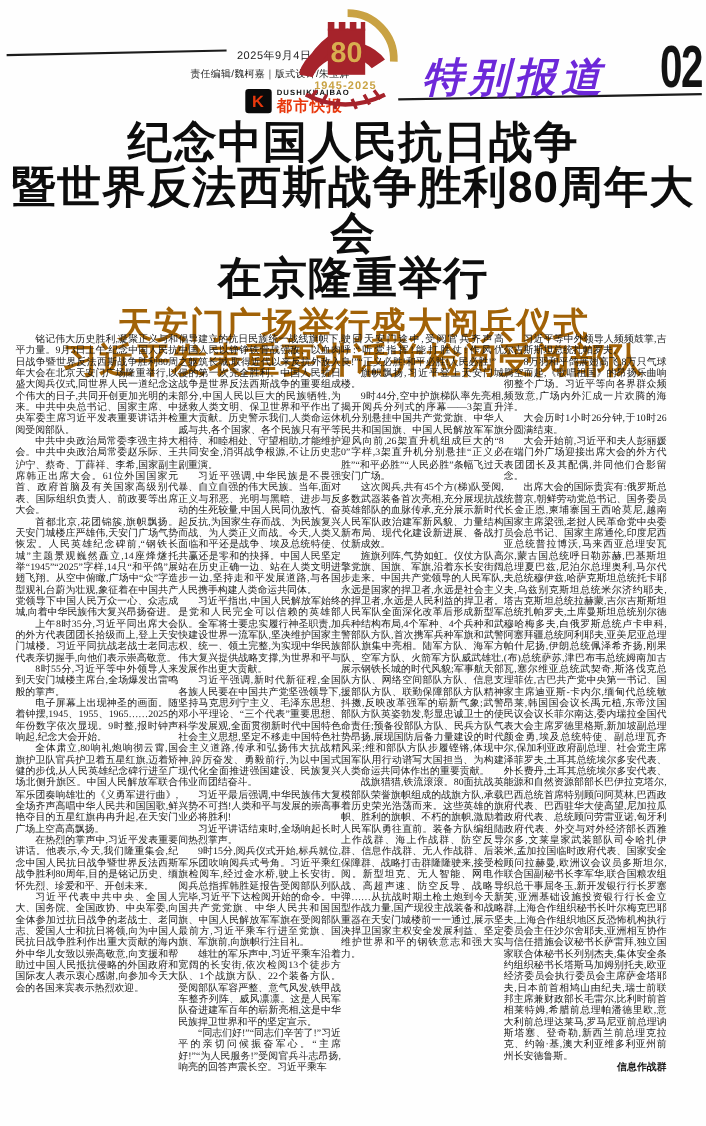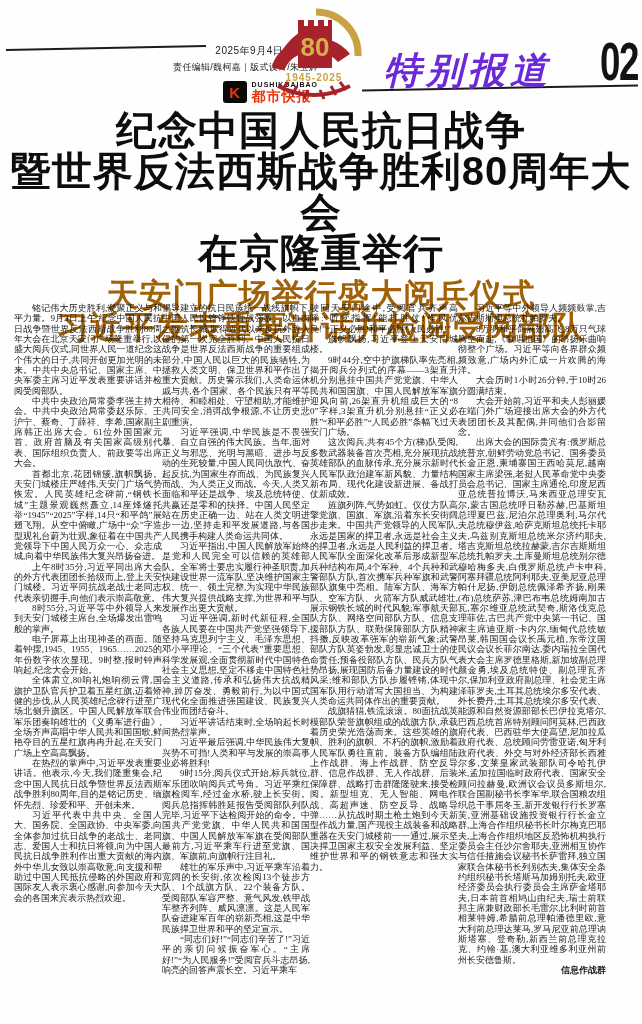--- a/index.html
+++ b/index.html
@@ -138,8 +138,8 @@
       <p class="para indent">习近平强调,中华民族是不畏强暴、自立自强的伟大民族。当年,面对正义与邪恶、光明与黑暗、进步与反动的生死较量,中国人民同仇敌忾、奋起反抗,为国家生存而战、为民族复兴而战、为人类正义而战。今天,人类又面临和平还是战争、埃及总统特使、共赢还是零和的抉择。中国人民坚定站在历史正确一边、站在人类文明进步一边,坚持走和平发展道路,与各国人民携手构建人类命运共同体。</p>
       <p class="para indent">习近平指出,中国人民解放军始终是党和人民完全可以信赖的英雄部队。全军将士要忠实履行神圣职责,加快建设世界一流军队,坚决维护国家主权、统一、领土完整,为实现中华民族伟大复兴提供战略支撑,为世界和平与发展作出更大贡献。</p>
       <p class="para indent">习近平强调,新时代新征程,全国各族人民要在中国共产党坚强领导下,坚持马克思列宁主义、毛泽东思想、邓小平理论、“三个代表”重要思想、科学发展观,全面贯彻新时代中国特色社会主义思想,坚定不移走中国特色社会主义道路,传承和弘扬伟大抗战精神,踔厉奋发、勇毅前行,为以中国式现代化全面推进强国建设、民族复兴伟业而团结奋斗。</p>
+      <p class="para indent">习近平最后强调,中华民族伟大复兴势不可挡!人类和平与发展的崇高事业必将胜利!</p>
       <p class="para indent">习近平讲话结束时,全场响起长时间热烈掌声。</p>
-      <p class="para indent">习近平最后强调,中华民族伟大复兴势不可挡!人类和平与发展的崇高事业必将胜利!</p>
       <p class="para indent">9时15分,阅兵仪式开始,标兵就位,军乐团吹响阅兵式号角。习近平乘红旗检阅车,经过金水桥,驶上长安街。阅兵总指挥韩胜延报告受阅部队列队完毕,习近平下达检阅开始的命令。中国共产党党旗、中华人民共和国国旗、中国人民解放军军旗在受阅部队最前方,习近平乘车行进至党旗、国旗、军旗前,向旗帜行注目礼。</p>
       <p class="para indent">雄壮的军乐声中,习近平乘车沿着宽阔的长安街,依次检阅13个徒步方队、1个战旗方队、22个装备方队。受阅部队军容严整、意气风发,铁甲战车整齐列阵、威风凛凛。这是人民军队奋进建军百年的崭新亮相,这是中华民族捍卫世界和平的坚定宣示。</p>
       <p class="para indent">“同志们好!”“同志们辛苦了!”习近平的亲切问候振奋军心。“主席好!”“为人民服务!”受阅官兵斗志昂扬,响亮的回答声震长空。习近平乘车</p>

